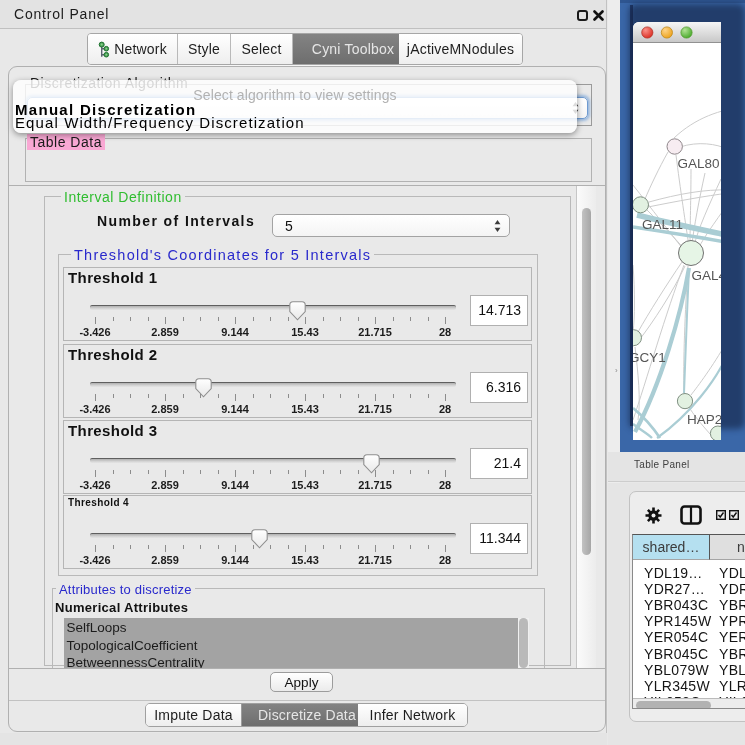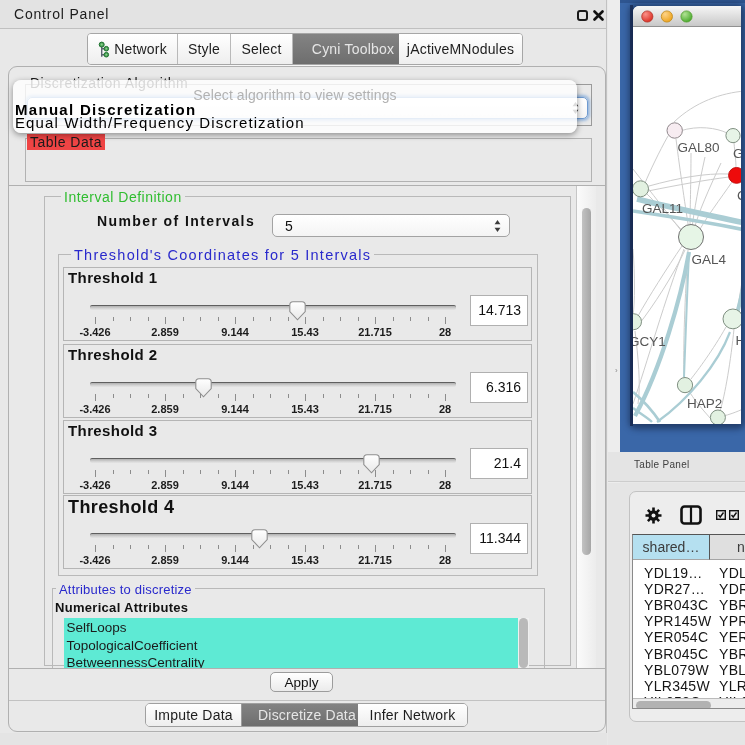--- a/index.html
+++ b/index.html
@@ -56,7 +56,7 @@
   </div>
 
   <div class="abs tbox" style="left:25px;top:138px;width:567px;height:44px;"></div>
-  <div class="abs tlabel" style="left:27px;top:134px;background:#ef4444;color:#1a1a1a;">Table Data</div>
+  <div class="abs tlabel" style="left:27px;top:134px;background:#f9a8d4;color:#1a1a1a;">Table Data</div>
 
   <div class="abs" style="left:9px;top:185px;width:596px;height:1px;background:#b0b0b0;"></div>
   <div class="abs" style="left:9px;top:668px;width:596px;height:1px;background:#b0b0b0;"></div>

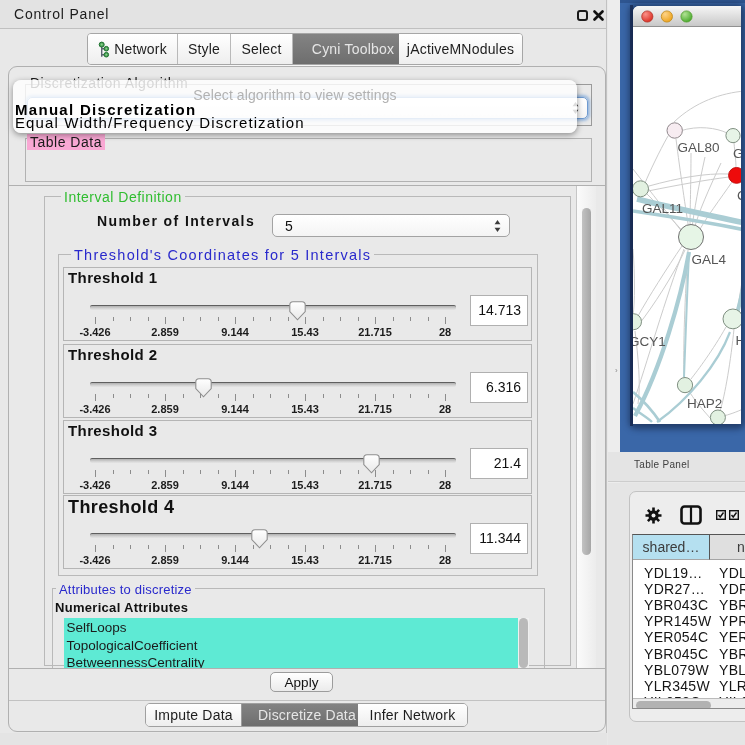--- a/index.html
+++ b/index.html
@@ -293,7 +293,7 @@
   <div class="abs" style="left:9px;top:4px;width:116px;height:425px;background:rgba(10,20,45,0.5);border-radius:7px;filter:blur(3px);"></div>
   <div class="abs" style="left:10px;top:5px;width:3px;height:421px;background:rgba(12,22,55,0.55);"></div>
 
-  <div class="abs" style="left:13px;top:6px;width:108px;height:418px;background:#ffffff;border-radius:6px 0 0 0;overflow:hidden;">
+  <div class="abs" style="left:13px;top:22px;width:88px;height:418px;background:#ffffff;border-radius:6px 0 0 0;overflow:hidden;">
     <div class="abs" style="left:0;top:0;width:112px;height:21px;background:linear-gradient(#f6f6f6,#c8c8c8);border-bottom:1px solid #919191;">
       <svg width="112" height="21">
         <defs>

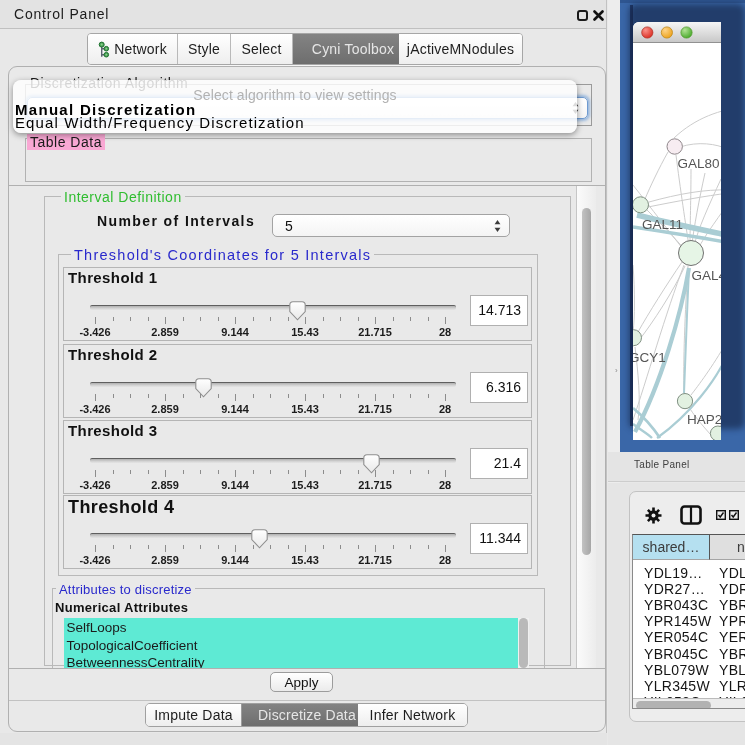--- a/index.html
+++ b/index.html
@@ -204,7 +204,7 @@
       <div style="position:absolute;left:406px;top:27px;width:58px;height:31px;background:#fff;border:1px solid #b0b0b0;font-size:14px;color:#111;text-align:right;line-height:29px;padding-right:6px;">21.4</div>
     </div>
 <div class="abs" style="left:54px;top:309px;width:469px;height:74px;border:1px solid #b5b5b5;">
-      <div style="position:absolute;left:4px;top:1px;font-size:18px;font-weight:bold;color:#111;letter-spacing:0.4px;">Threshold 4</div>
+      <div style="position:absolute;left:4px;top:1px;font-size:10px;font-weight:bold;color:#111;letter-spacing:0.4px;">Threshold 4</div>
       <div style="position:absolute;left:26px;top:37px;width:366px;height:5px;border-radius:2px;background:linear-gradient(#b0b0b0,#d9d9d9 70%,#e4e4e4);border-top:1px solid #5f5f5f;"></div>
       <svg style="position:absolute;left:187.0px;top:33px;" width="18" height="20" viewBox="0 0 18 20">
         <defs>

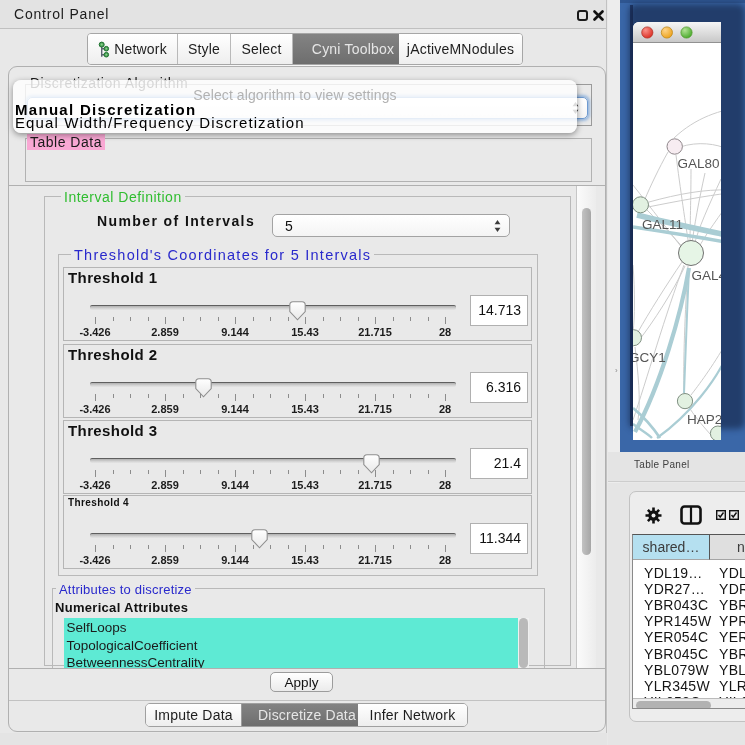--- a/index.html
+++ b/index.html
@@ -249,7 +249,7 @@
     <div class="abs tbox" style="left:43px;top:402px;width:493px;height:90px;border-color:#b9b9b9;"></div>
     <div class="abs tlabel" style="left:47px;top:396px;background:#e9e9e9;color:#2929cc;letter-spacing:0.2px;font-size:13px;">Attributes to discretize</div>
     <div class="abs" style="left:46px;top:414px;font-size:13px;font-weight:bold;color:#111;letter-spacing:0.3px;">Numerical Attributes</div>
-    <div class="abs" style="left:55px;top:432px;width:454px;height:50px;background:#5eead4;">
+    <div class="abs" style="left:55px;top:432px;width:454px;height:50px;background:#a3a3a3;">
       <div style="position:absolute;left:2.5px;top:2px;font-size:13.5px;color:#1b1b1b;">SelfLoops</div>
       <div style="position:absolute;left:2.5px;top:19.5px;font-size:13.5px;color:#1b1b1b;">TopologicalCoefficient</div>
       <div style="position:absolute;left:2.5px;top:37px;font-size:13.5px;color:#1b1b1b;">BetweennessCentrality</div>

